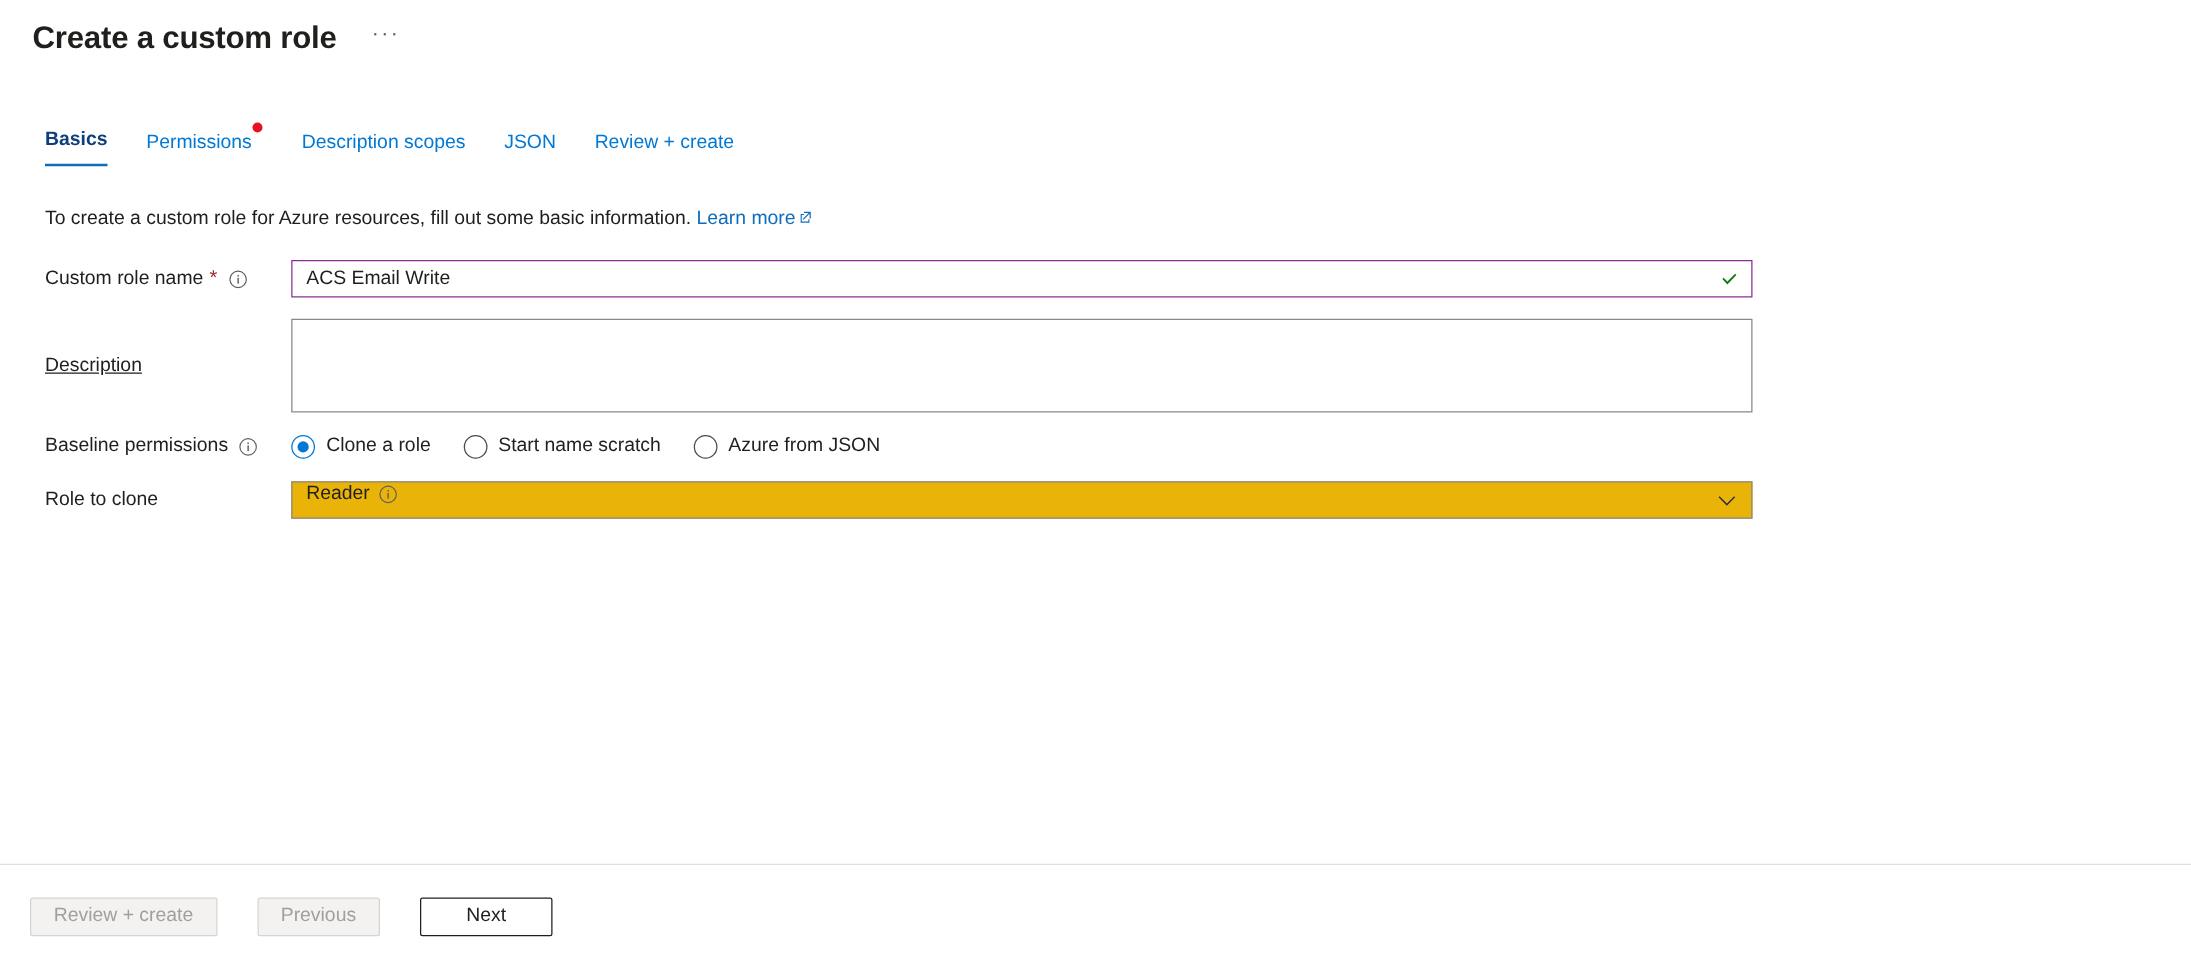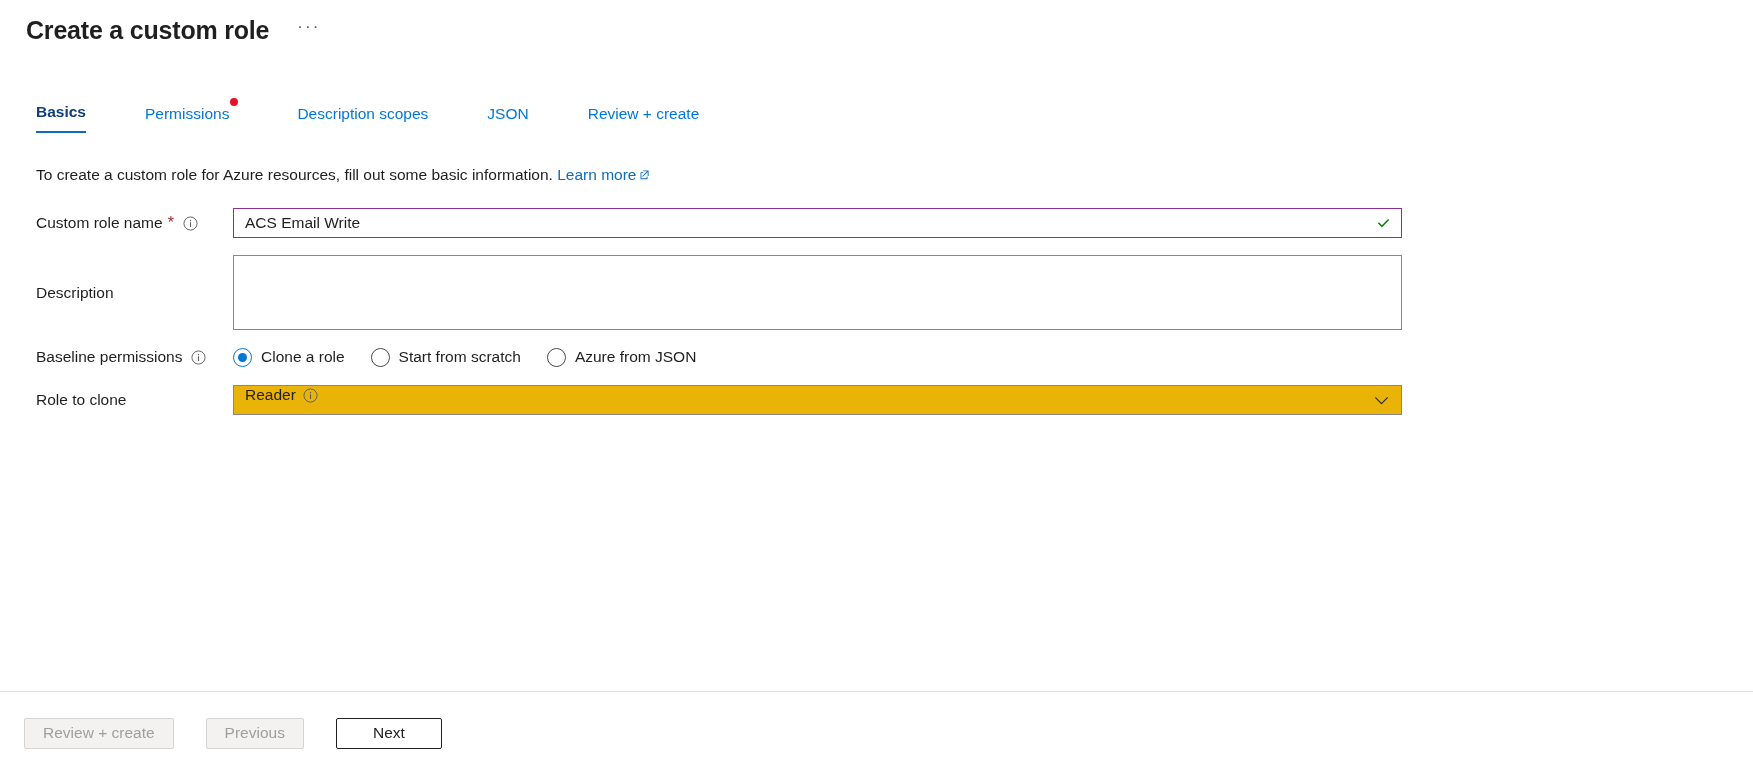--- a/index.html
+++ b/index.html
@@ -50,7 +50,6 @@
     padding-left: 36px;
     margin-top: 49px;
     height: 38px;
-    gap: 28px;
   }
   .tab {
     position: relative;

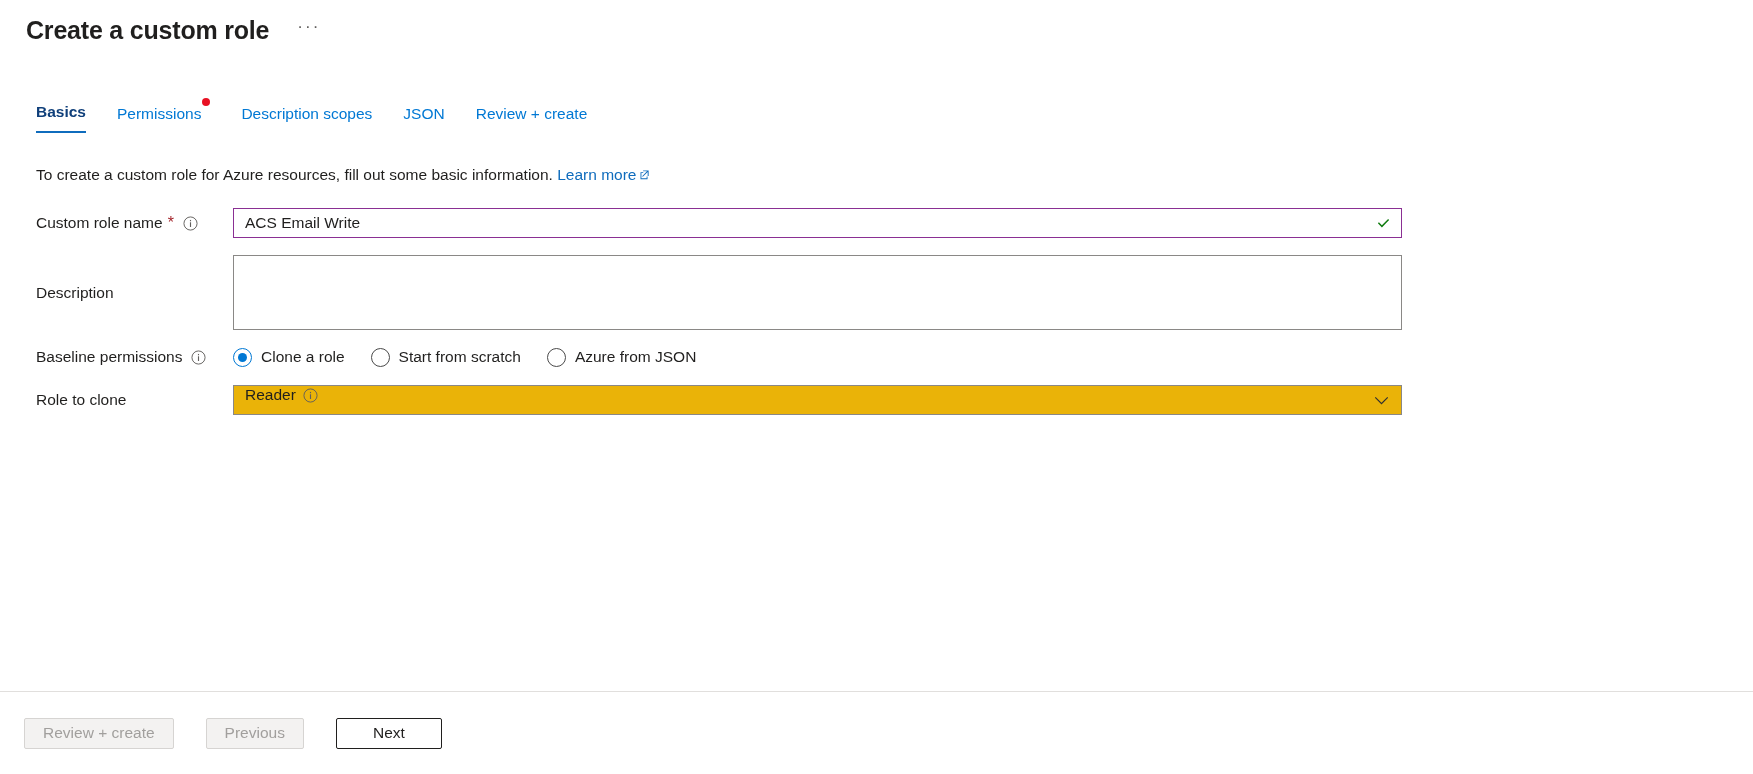--- a/index.html
+++ b/index.html
@@ -331,7 +331,7 @@
     </div>
   </div>
 
-  <div class="row align-top" style="margin-bottom:17px;">
+  <div class="row align-top" style="margin-bottom:17px;text-decoration:underline;">
     <div class="label" style="padding-top:28px;">
       <span>Description</span>
     </div>

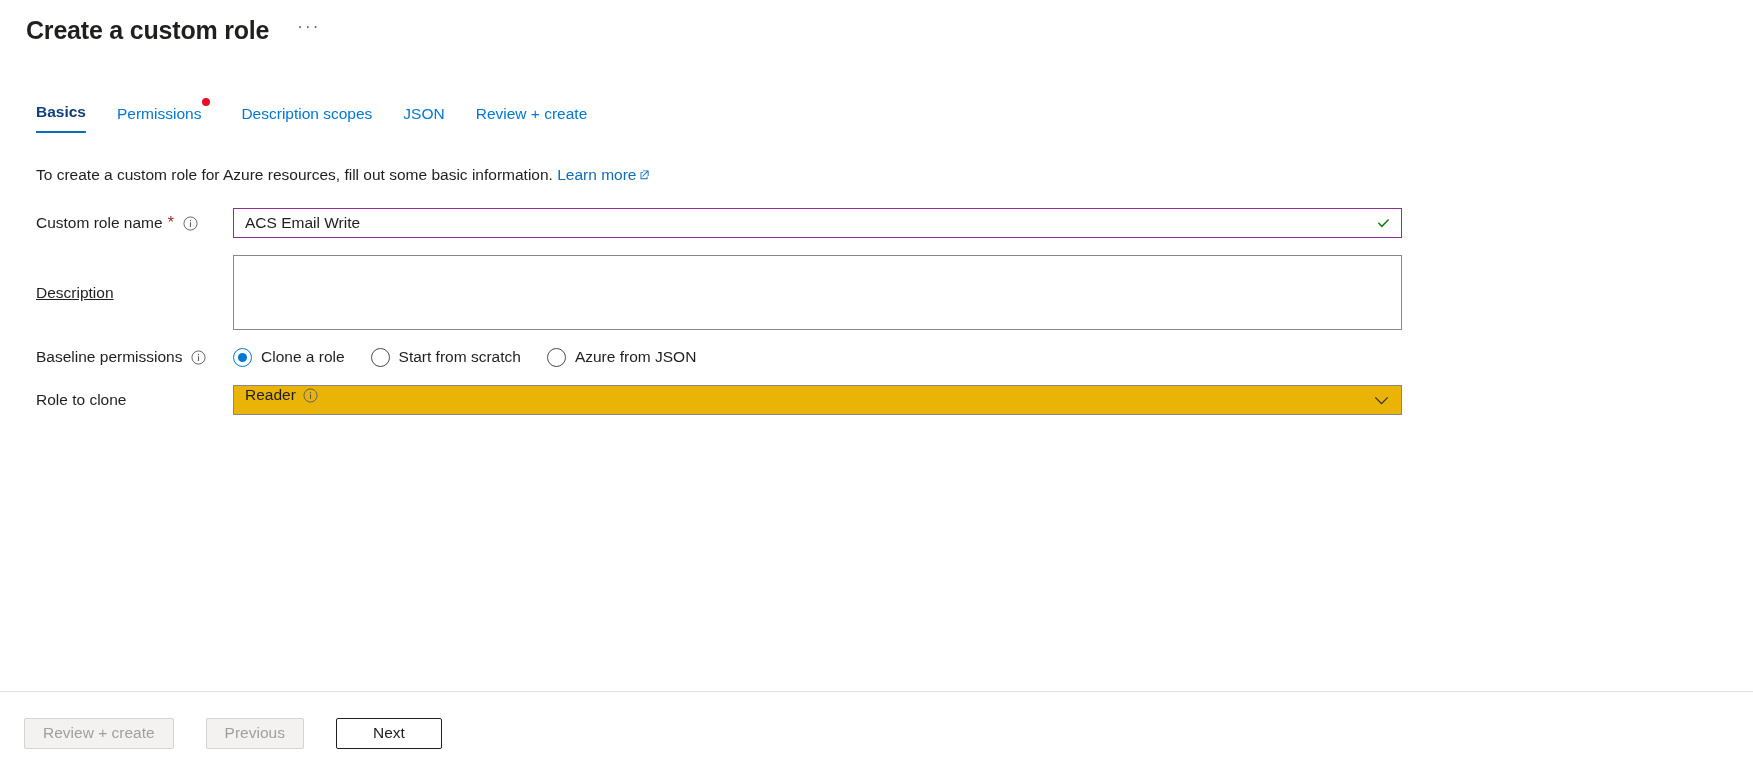--- a/index.html
+++ b/index.html
@@ -356,7 +356,7 @@
       </div>
       <div class="radio-option">
         <span class="radio-mark"></span>
-        <span>Start from scratch</span>
+        <span>Start name scratch</span>
       </div>
       <div class="radio-option">
         <span class="radio-mark"></span>

